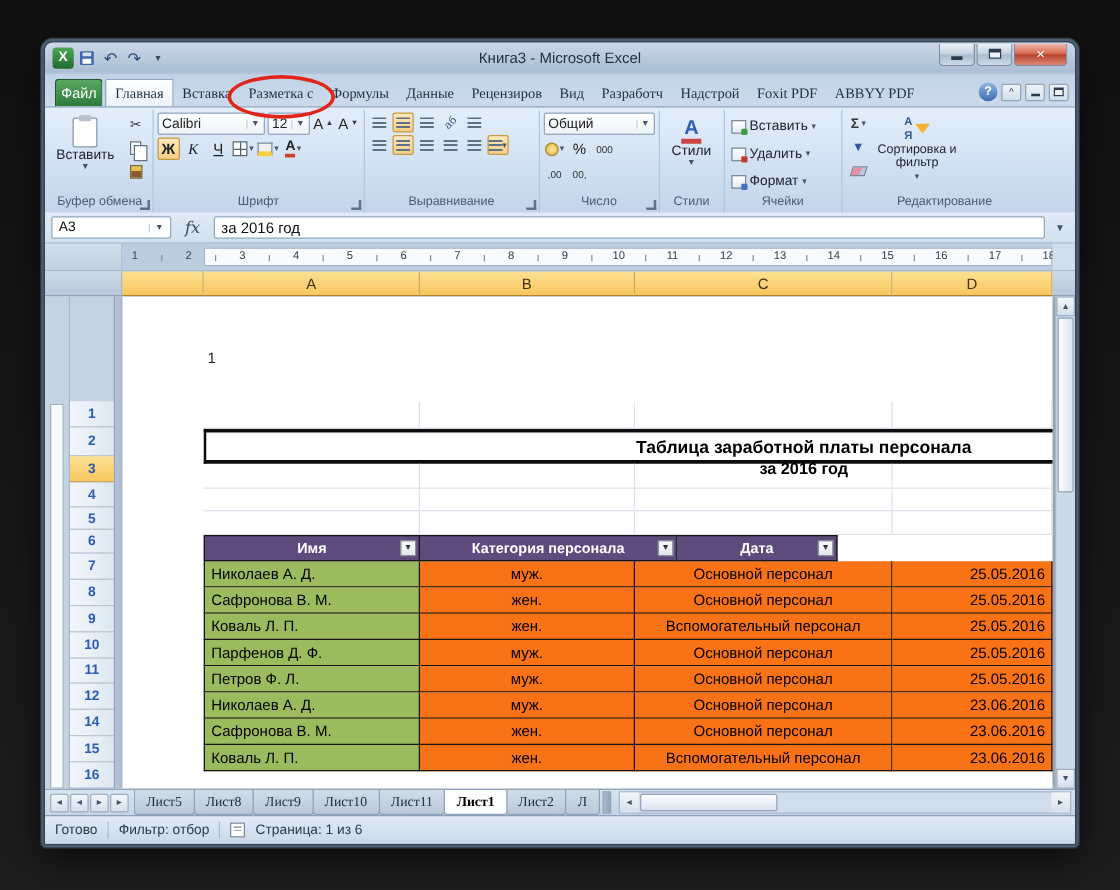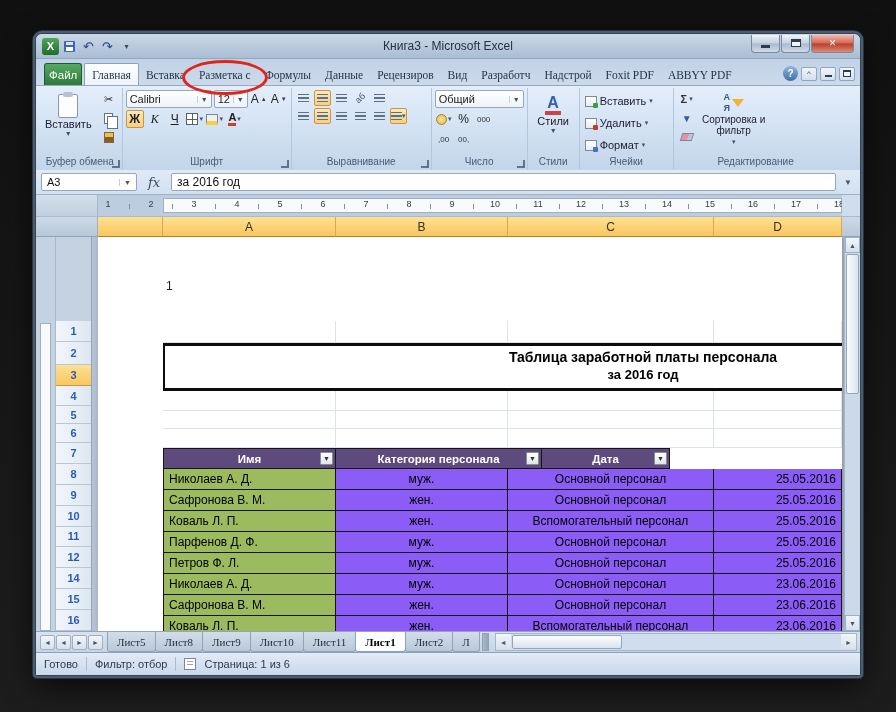--- a/index.html
+++ b/index.html
@@ -134,7 +134,7 @@
   .pce{border-right:1px solid #dde3ec;border-bottom:1px solid #dde3ec;}
   .pmargin{position:relative;height:84px;}
   .phdrtext{position:absolute;left:68px;top:42px;font-size:12px;color:#222;}
-  .tbox{margin-left:65px;width:679px;height:48px;border-top:3px solid #0c0c0c;border-bottom:3px solid #0c0c0c;border-left:2px solid #0c0c0c;}
+  .tbox{margin-left:65px;width:679px;height:28px;border-top:3px solid #0c0c0c;border-bottom:3px solid #0c0c0c;border-left:2px solid #0c0c0c;}
   .ttl{height:21px;margin-left:279px;width:398px;text-align:center;font-weight:bold;font-size:14px;line-height:22px;color:#000;}
   .sub{height:17px;margin-left:279px;width:398px;text-align:center;font-weight:bold;font-size:13px;line-height:16px;color:#000;}
   .thc{background:var(--purple);color:#fff;font-weight:bold;font-size:11.5px;display:flex;align-items:center;

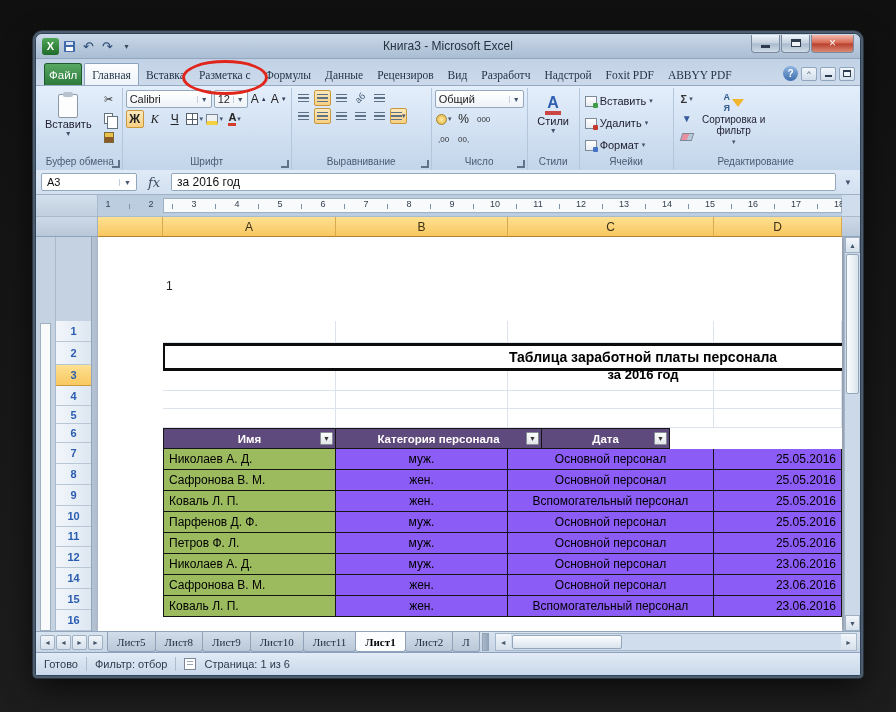--- a/index.html
+++ b/index.html
@@ -143,7 +143,7 @@
   .fltbtn{position:absolute;right:2px;top:3px;width:13px;height:13px;background:linear-gradient(#fdfdfd,#e2e6ea);
           border:1px solid #878f98;border-radius:1px;font-size:7px;color:#333;display:flex;align-items:center;justify-content:center;}
   .tdc{font-size:12px;display:flex;align-items:center;border-right:1px solid #151515;border-bottom:1px solid #151515;
-       background:#8b5cf6;color:#000;padding:0 5px;}
+       background:#f97316;color:#000;padding:0 5px;}
   .tdc.name{background:var(--green);border-left:1px solid #151515;justify-content:flex-start;}
   .tdc.gender,.tdc.category{justify-content:center;}
   .tdc.date{justify-content:flex-end;}

